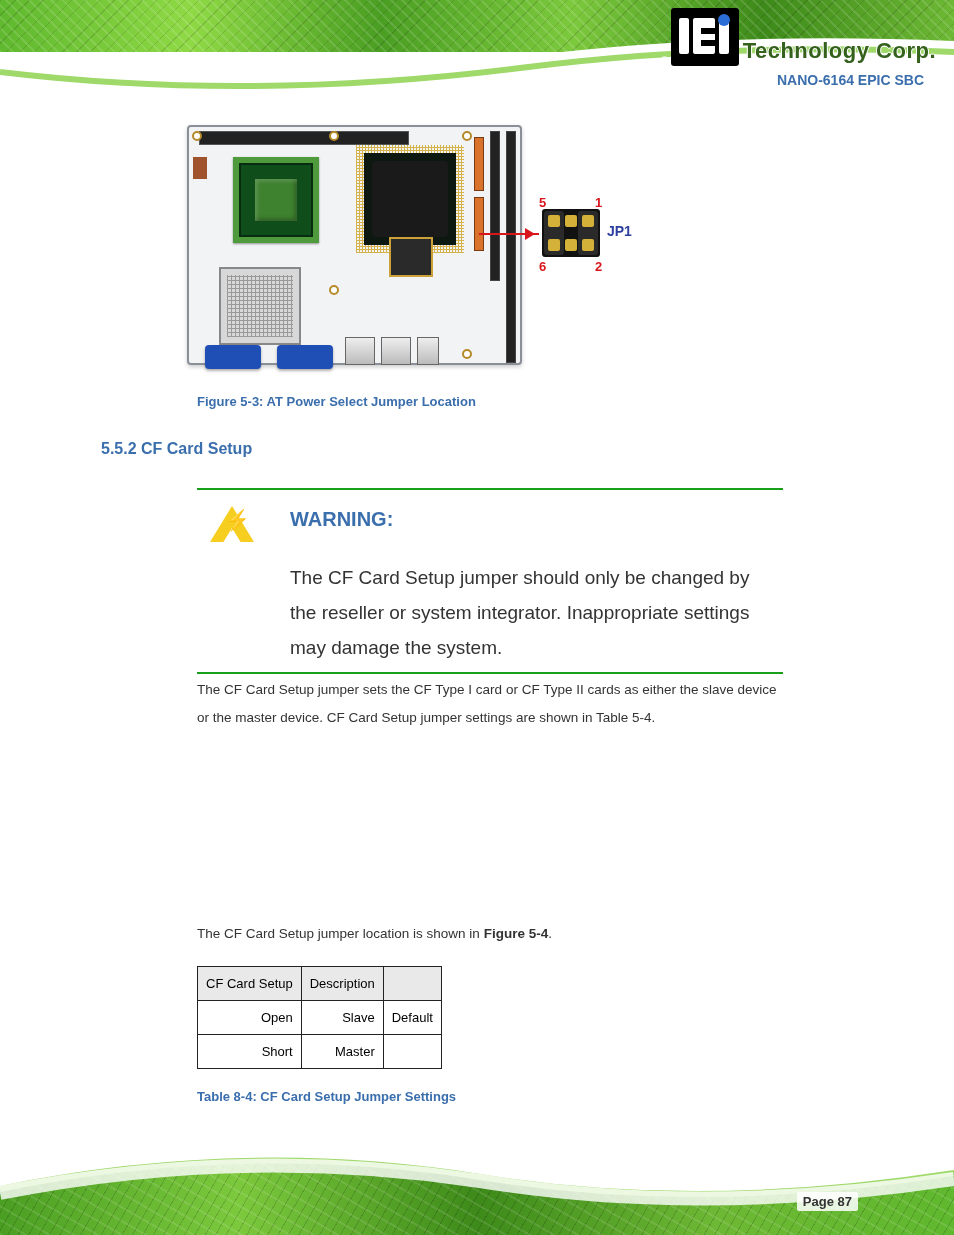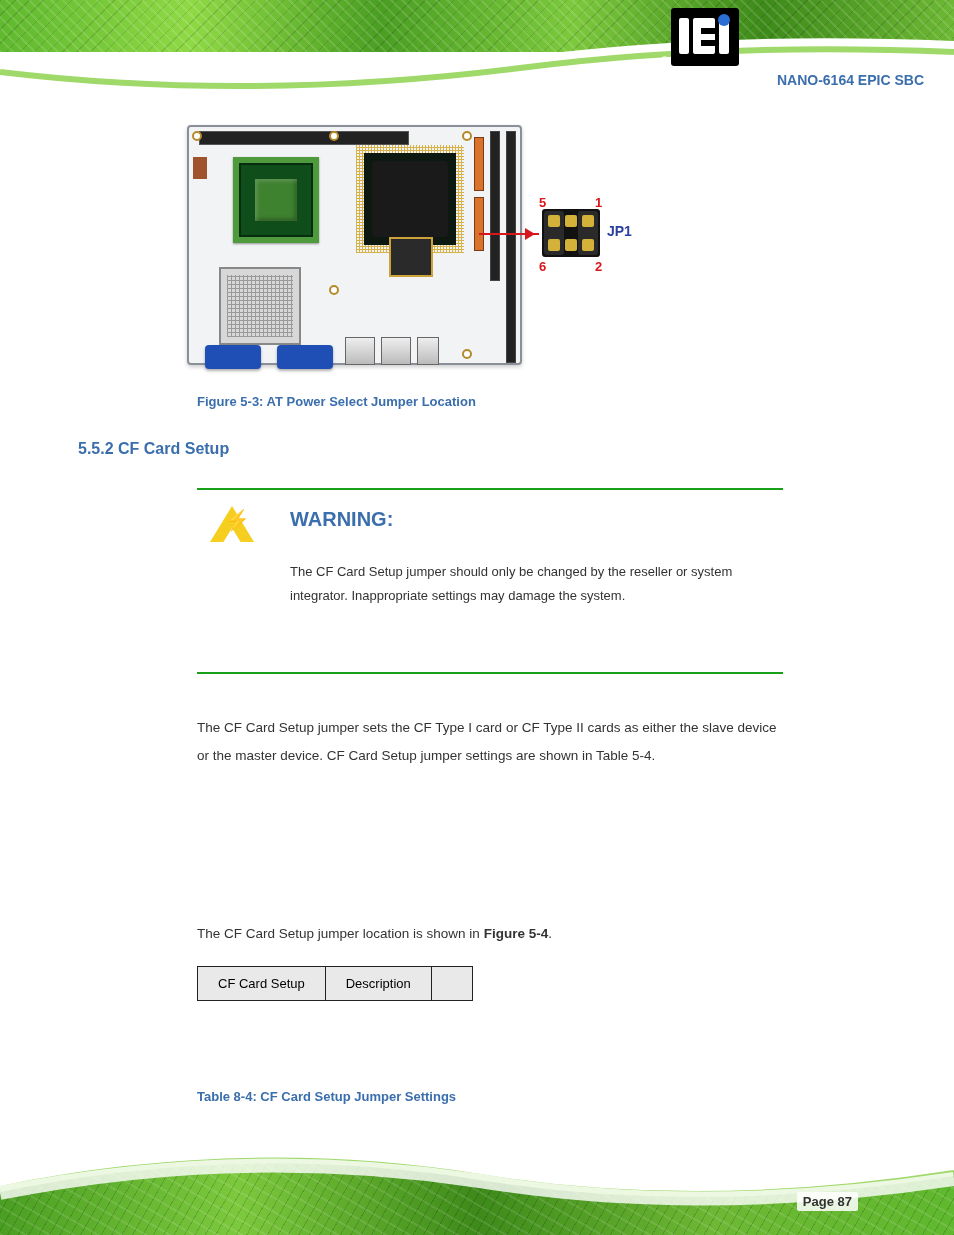--- a/index.html
+++ b/index.html
@@ -86,6 +86,7 @@
       <div class="logo-dot"></div>
     <span class="logo-r">®</span>
   </div>
+  <div class="tech-corp">Technology Corp.</div>
   <div class="product">NANO-6164 EPIC SBC</div>
 </div>
 

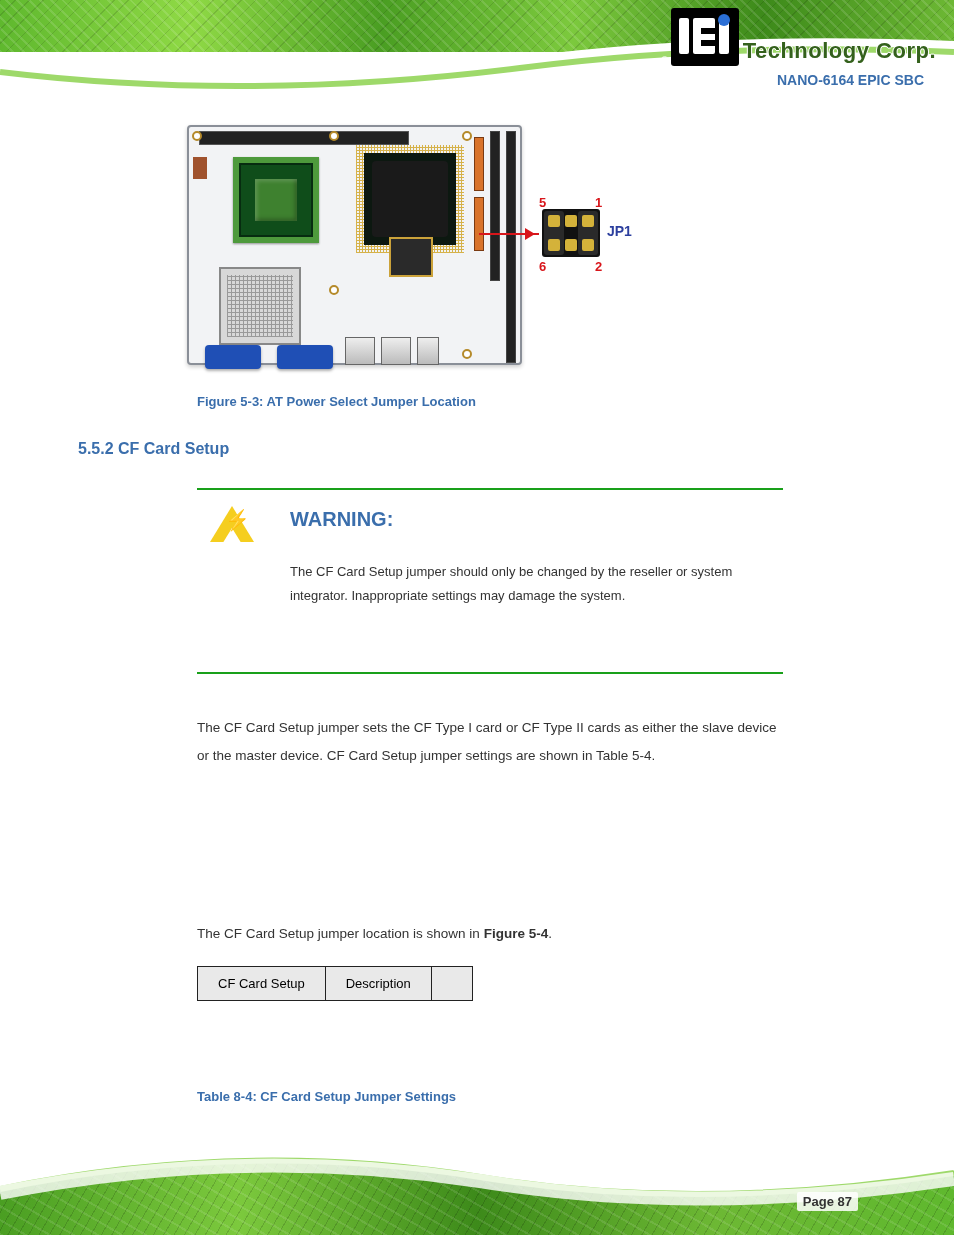--- a/index.html
+++ b/index.html
@@ -49,7 +49,7 @@
 .jp-lbl{position:absolute;font-size:13px;font-weight:700;color:#d8161b}
 .jp-name{position:absolute;top:98px;left:420px;font-size:14px;font-weight:700;color:#2c3f9e}
 .fig-cap{position:absolute;top:394px;left:197px;font-size:13px;color:#3a6eac;font-weight:700}
-.sec-hdr{position:absolute;left:78px;font-size:16px;font-weight:700;color:#3a6eac}
+.sec-hdr{position:absolute;left:101px;font-size:16px;font-weight:700;color:#3a6eac}
 .hr{position:absolute;left:197px;width:586px;height:2px;background:#19a01a}
 .warn-icon{position:absolute;top:498px;left:210px;width:44px;height:40px}
 .warn-tri{width:0;height:0;border:22px solid transparent;border-bottom:36px solid #f5ce1f;position:absolute;top:-14px}

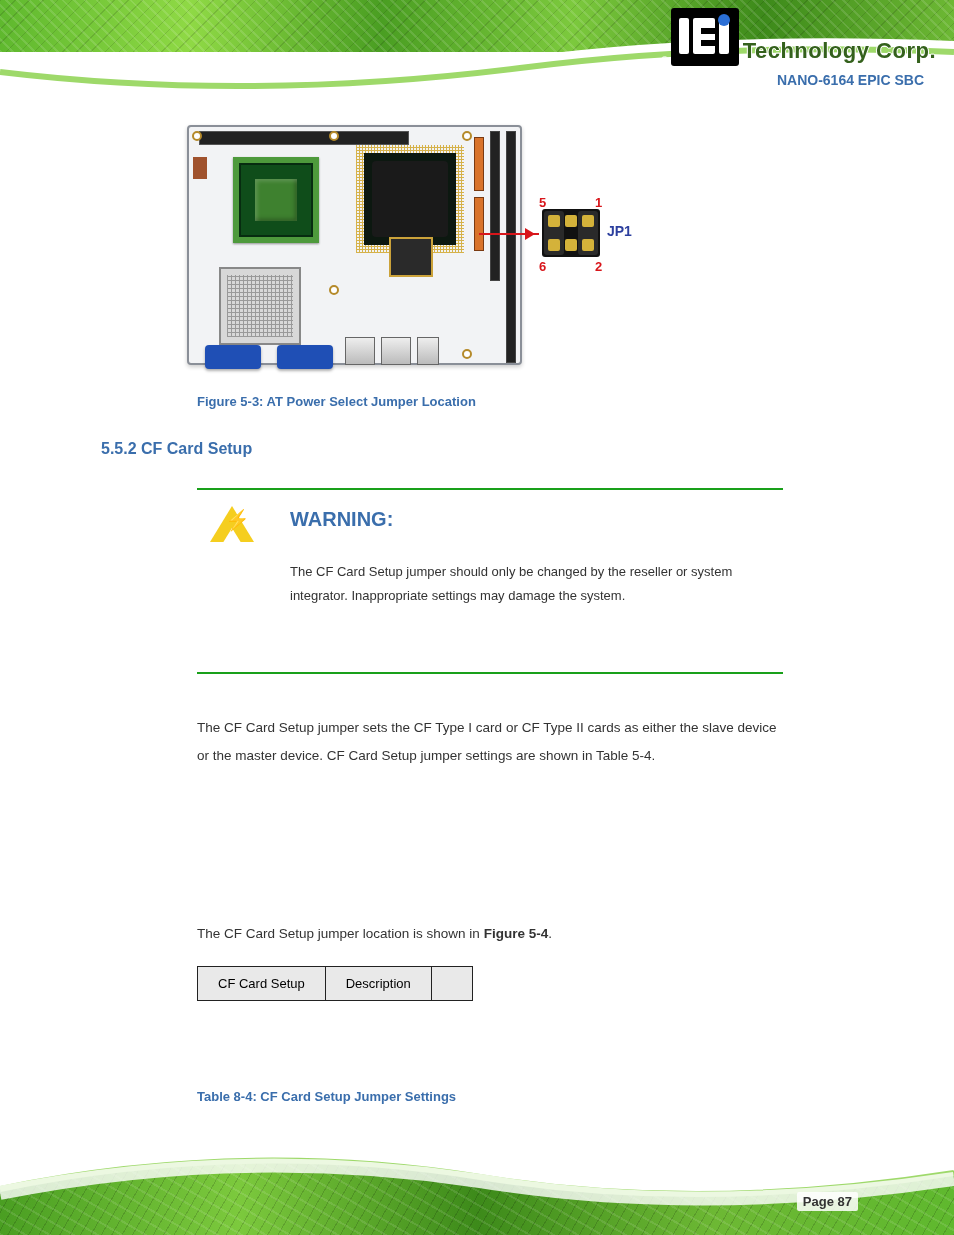--- a/index.html
+++ b/index.html
@@ -56,7 +56,7 @@
 .warn-tri::after{content:"";position:absolute;top:6px;left:-16px;width:0;height:0;border:16px solid transparent;border-bottom:26px solid #fff}
 .bolt{position:absolute;top:10px;left:15px;font-size:20px;color:#c40f16;font-weight:700;z-index:2}
 .warn-title{position:absolute;top:508px;left:290px;font-size:20px;font-weight:700;color:#3a6eac}
-.warn-body{position:absolute;top:560px;left:290px;width:478px;font-size:13px;color:#333;line-height:1.85}
+.warn-body{position:absolute;top:560px;left:290px;width:478px;font-size:19px;color:#333;line-height:1.85}
 .body-txt{position:absolute;left:197px;width:594px;font-size:13.5px;color:#333;line-height:2.1}
 .tbl{position:absolute;top:966px;left:197px;border-collapse:collapse;font-size:13px}
 .tbl th,.tbl td{border:1.5px solid #222;padding:9px 20px;text-align:right}

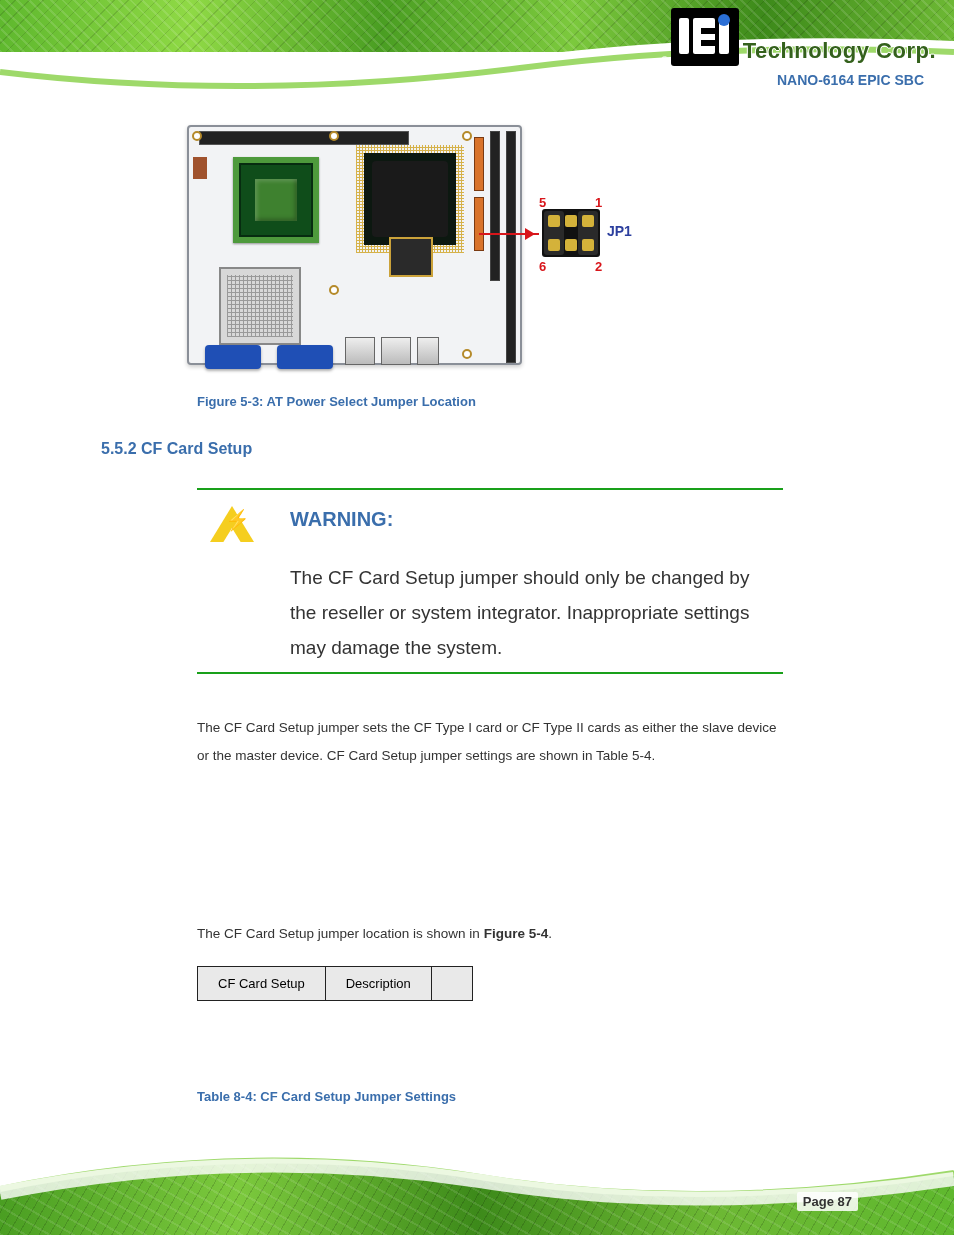--- a/index.html
+++ b/index.html
@@ -145,7 +145,7 @@
 <div class="warn-body">The CF Card Setup jumper should only be changed by the reseller or system integrator. Inappropriate settings may damage the system.</div>
 <div class="hr" style="top:672px"></div>
 
-<div class="body-txt" style="top:714px">The CF Card Setup jumper sets the CF Type I card or CF Type II cards as either the slave device or the master device. CF Card Setup jumper settings are shown in Table 5-4.</div>
+<div class="body-txt" style="top:676px">The CF Card Setup jumper sets the CF Type I card or CF Type II cards as either the slave device or the master device. CF Card Setup jumper settings are shown in Table 5-4.</div>
 
 <div class="body-txt" style="top:920px">
   <span>The CF Card Setup jumper location is shown in </span><span style="font-weight:700">Figure 5-4</span><span>.</span>

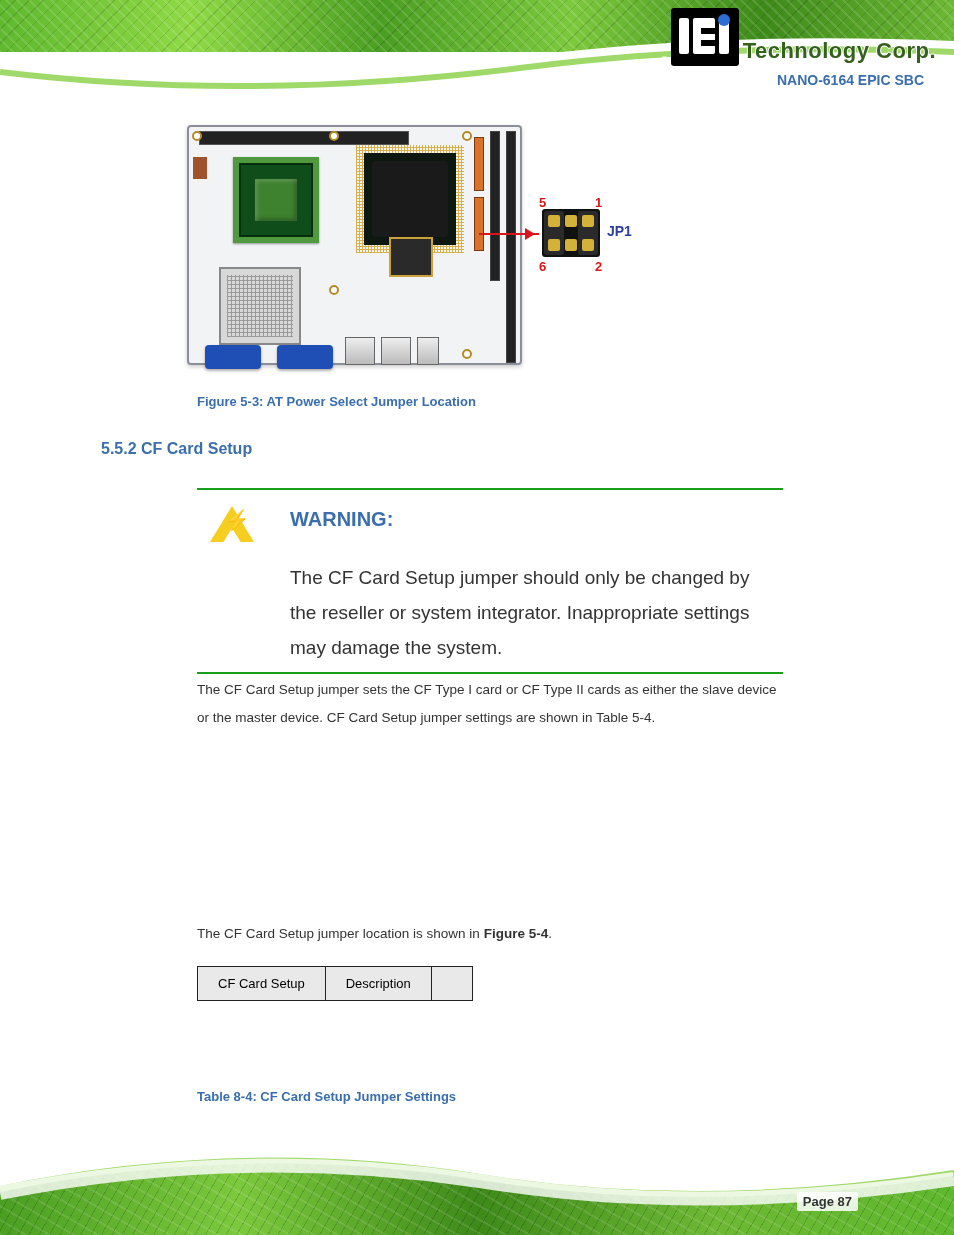--- a/index.html
+++ b/index.html
@@ -59,7 +59,7 @@
 .warn-body{position:absolute;top:560px;left:290px;width:478px;font-size:19px;color:#333;line-height:1.85}
 .body-txt{position:absolute;left:197px;width:594px;font-size:13.5px;color:#333;line-height:2.1}
 .tbl{position:absolute;top:966px;left:197px;border-collapse:collapse;font-size:13px}
-.tbl th,.tbl td{border:1.5px solid #222;padding:9px 20px;text-align:right}
+.tbl th,.tbl td{border:1.5px solid #222;padding:9px 8px;text-align:right}
 .tbl th{background:#e9e9e9;font-weight:400}
 .tbl-cap{position:absolute;top:1089px;left:197px;font-size:13px;color:#3a6eac;font-weight:700}
 .bottom-banner{position:absolute;bottom:0;left:0;width:896px;height:120px}

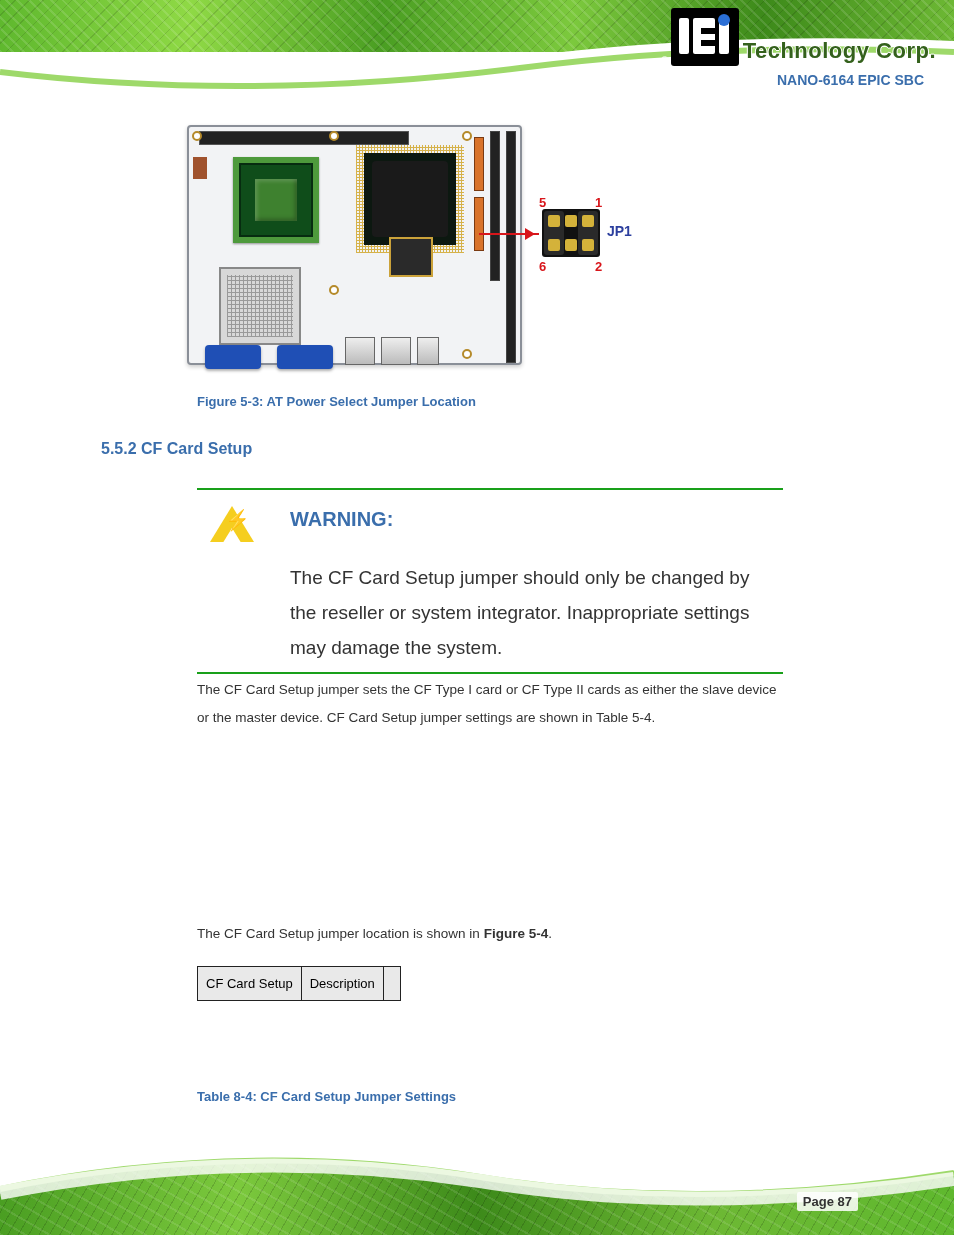--- a/index.html
+++ b/index.html
@@ -158,6 +158,11 @@
     <th>Description</th>
     <th></th>
   </tr>
+  <tr>
+    <td>Open</td>
+    <td>Slave</td>
+    <td>Default</td>
+  </tr>
 </tbody>
   </table>
 

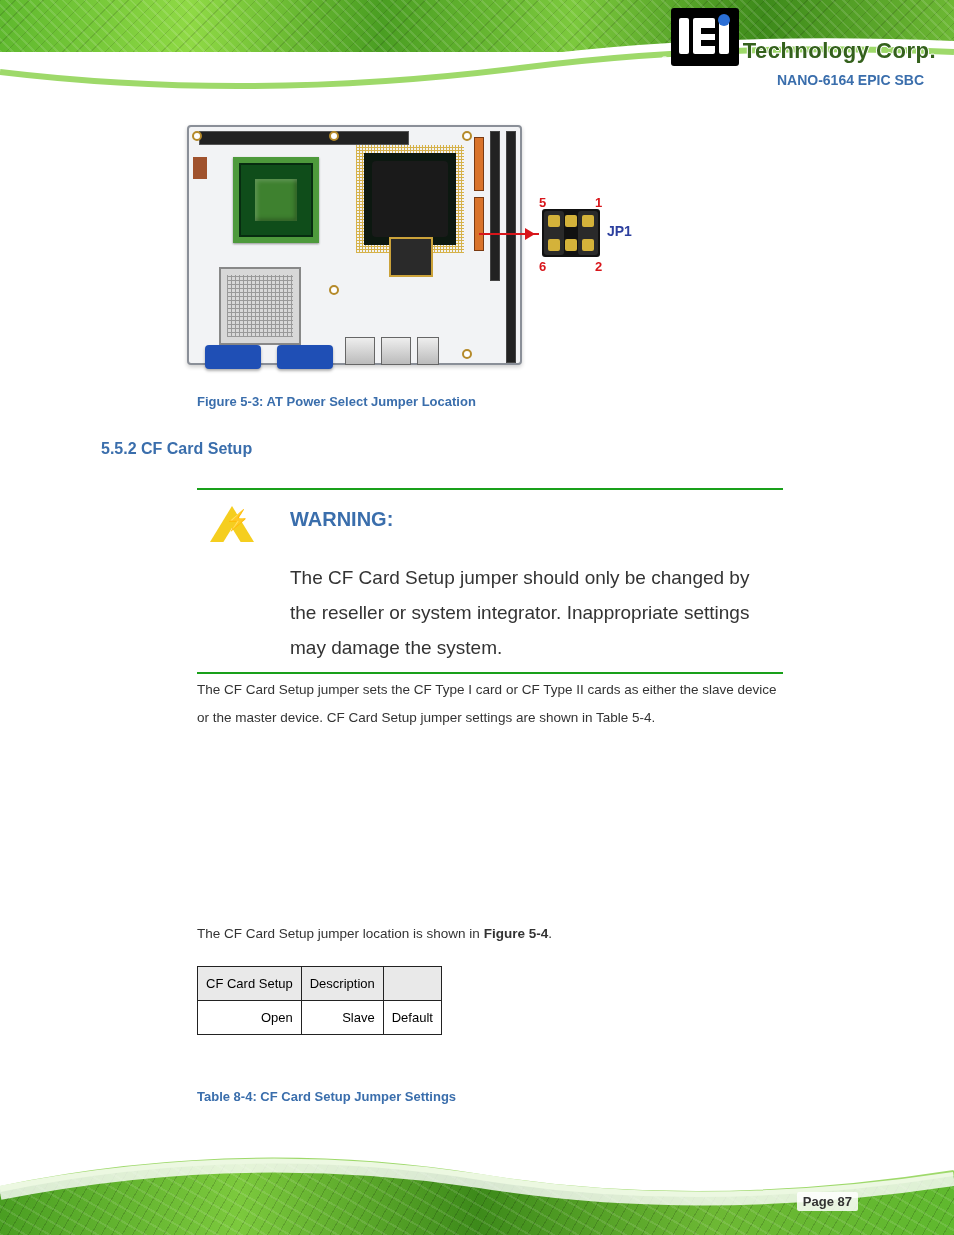--- a/index.html
+++ b/index.html
@@ -163,6 +163,11 @@
     <td>Slave</td>
     <td>Default</td>
   </tr>
+  <tr>
+    <td>Short</td>
+    <td>Master</td>
+    <td></td>
+  </tr>
 </tbody>
   </table>
 

